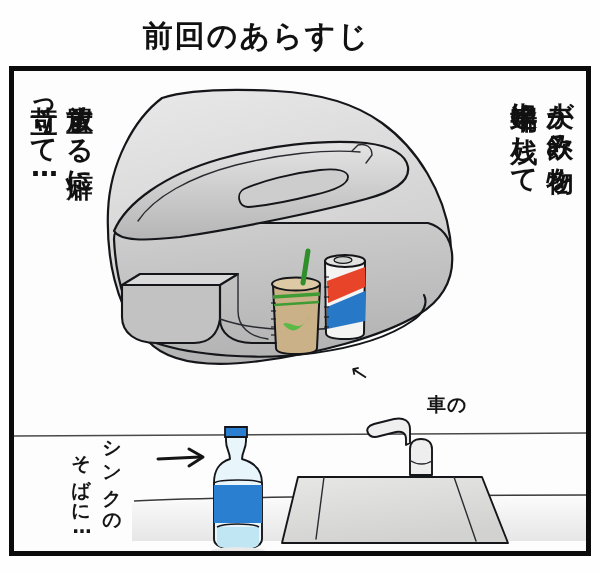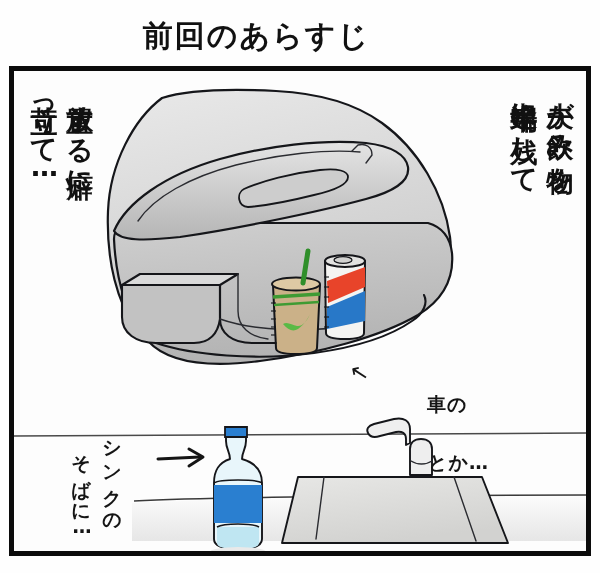--- a/index.html
+++ b/index.html
@@ -280,7 +280,6 @@
       <div id="ann-door-arrow">↖</div>
       <div class="hand" id="ann-door">
         <span>車の</span>
-        <span class="l3">とか…</span>
       </div>
 
       <div class="hand-v" id="ann-sink-c1">シンクの</div>

